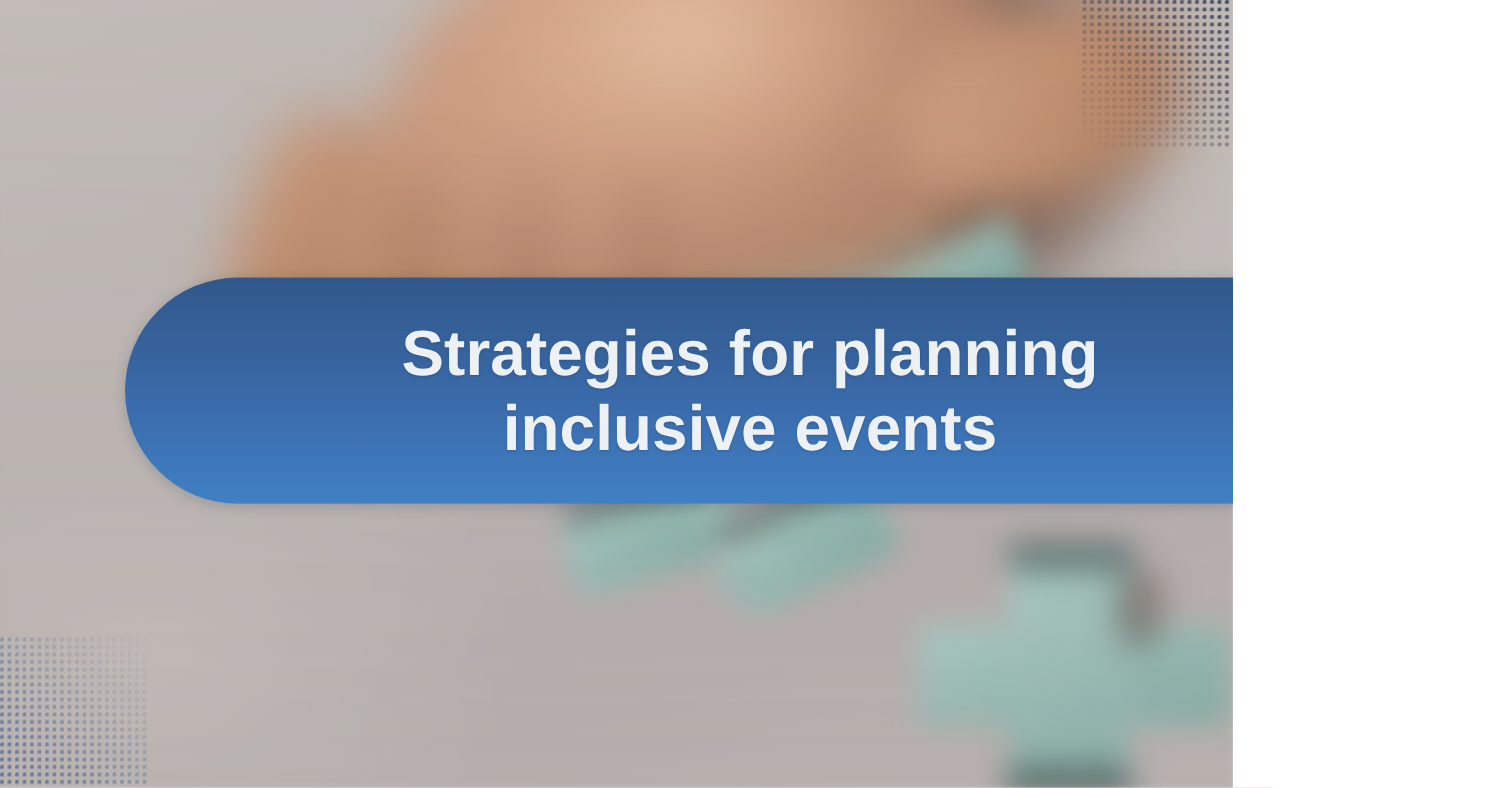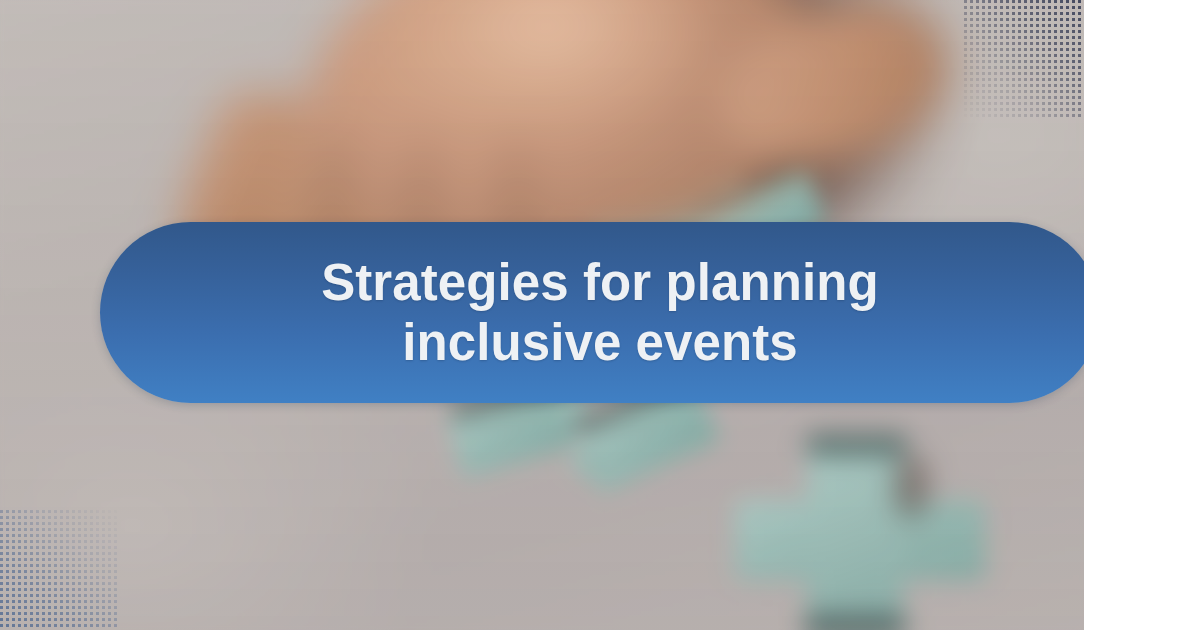--- a/index.html
+++ b/index.html
@@ -15,7 +15,7 @@
   
   #banner {
     position: relative;
-    width: 1084px;
+    width: 986px;
     height: 630px;
     overflow: hidden;
     background: #b6afad;

